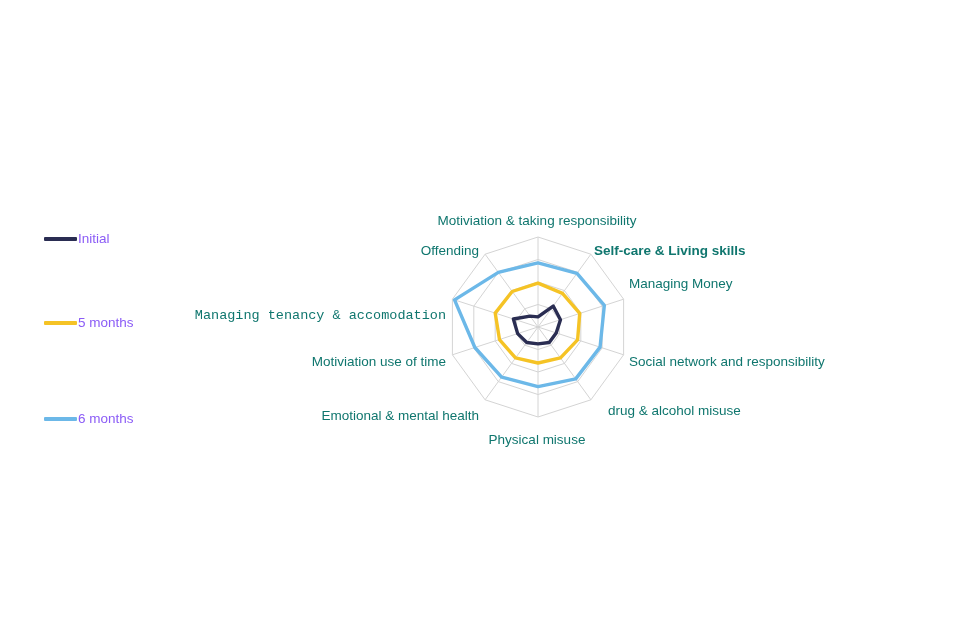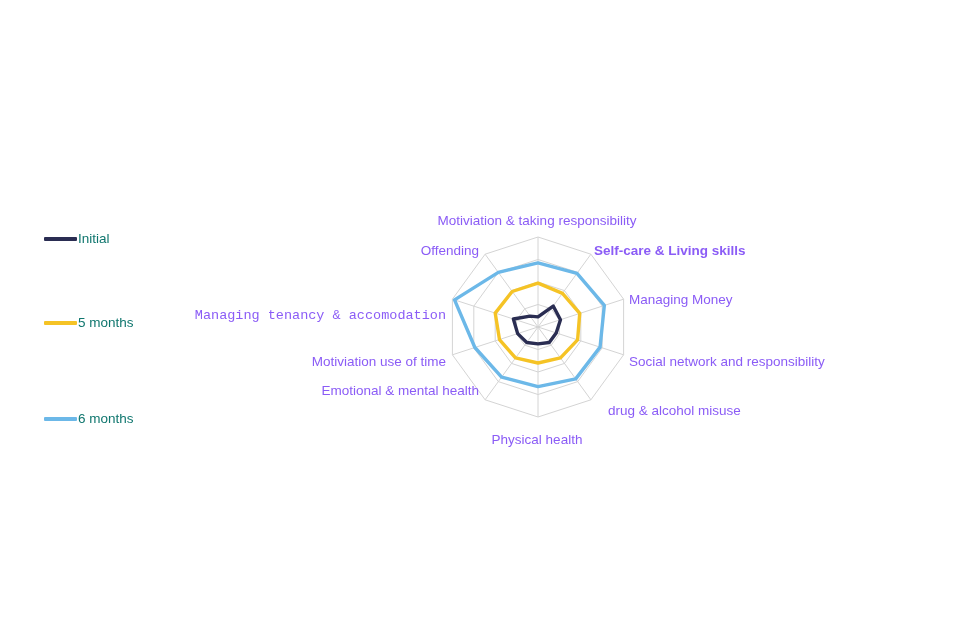--- a/index.html
+++ b/index.html
@@ -61,7 +61,7 @@
     position: absolute;
     font-size: 13.5px;
     line-height: 16px;
-    color: #8b5cf6;
+    color: #0f766e;
     white-space: nowrap;
   }
   .axis-label.anchor-mid  { transform: translateX(-50%); }

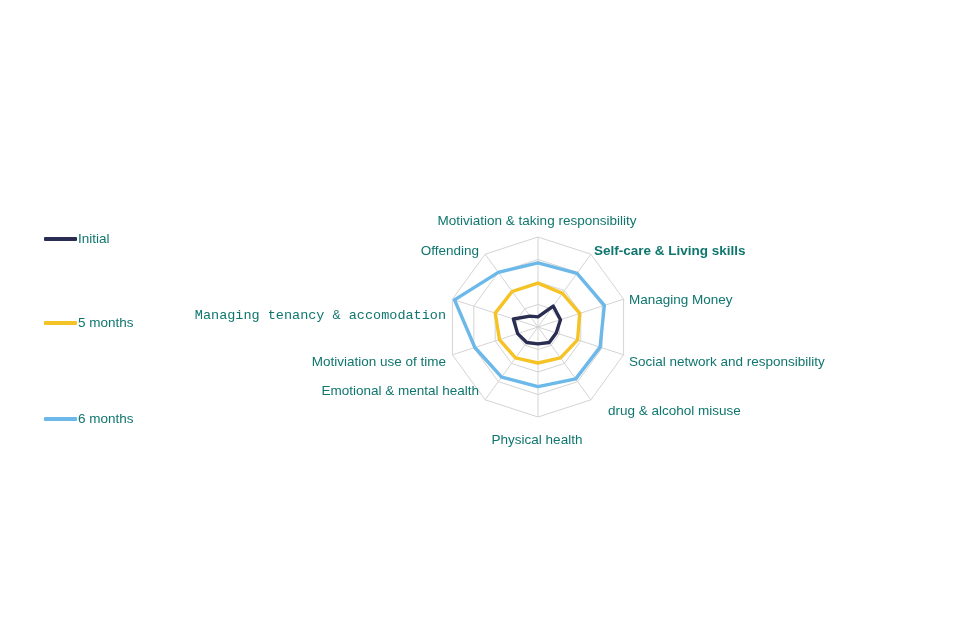--- a/index.html
+++ b/index.html
@@ -52,7 +52,7 @@
   .legend-label {
     font-size: 13.5px;
     line-height: 18px;
-    color: #0f766e;
+    color: #8b5cf6;
     margin-left: 1px;
   }
 

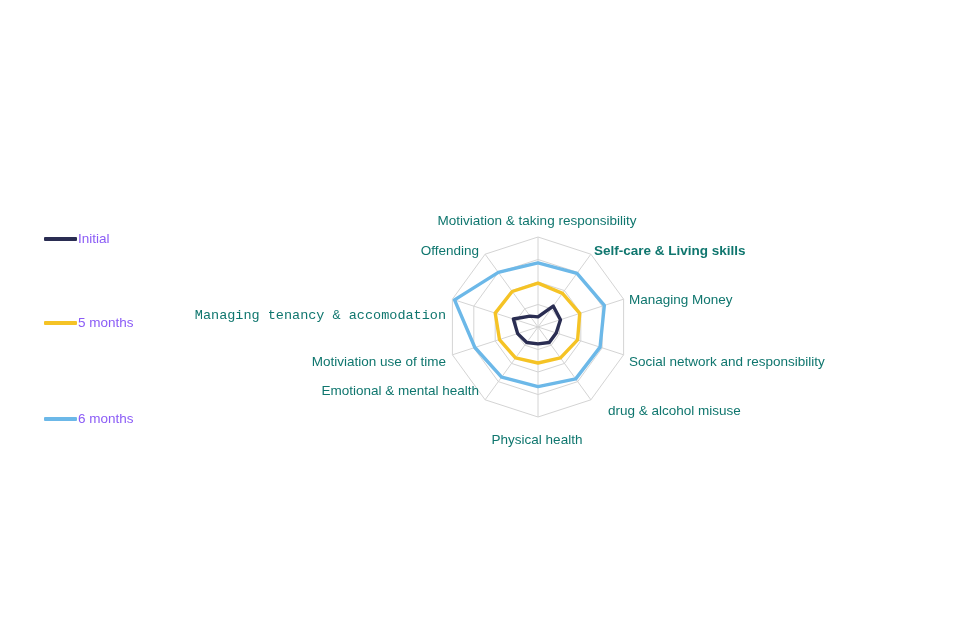--- a/index.html
+++ b/index.html
@@ -127,7 +127,7 @@
   <div id="axis-labels">
       <div class="axis-label anchor-mid" style="left: 537px; top: 213px;">Motiviation &amp; taking responsibility</div>
       <div class="axis-label anchor-start" style="left: 594px; top: 243px; font-weight: bold;">Self-care &amp; Living skills</div>
-      <div class="axis-label anchor-start" style="left: 629px; top: 292px;">Managing Money</div>
+      <div class="axis-label anchor-start" style="left: 629px; top: 276px;">Managing Money</div>
       <div class="axis-label anchor-start" style="left: 629px; top: 354px;">Social network and responsibility</div>
       <div class="axis-label anchor-start" style="left: 608px; top: 403px;">drug &amp; alcohol misuse</div>
       <div class="axis-label anchor-mid" style="left: 537px; top: 432px;">Physical health</div>

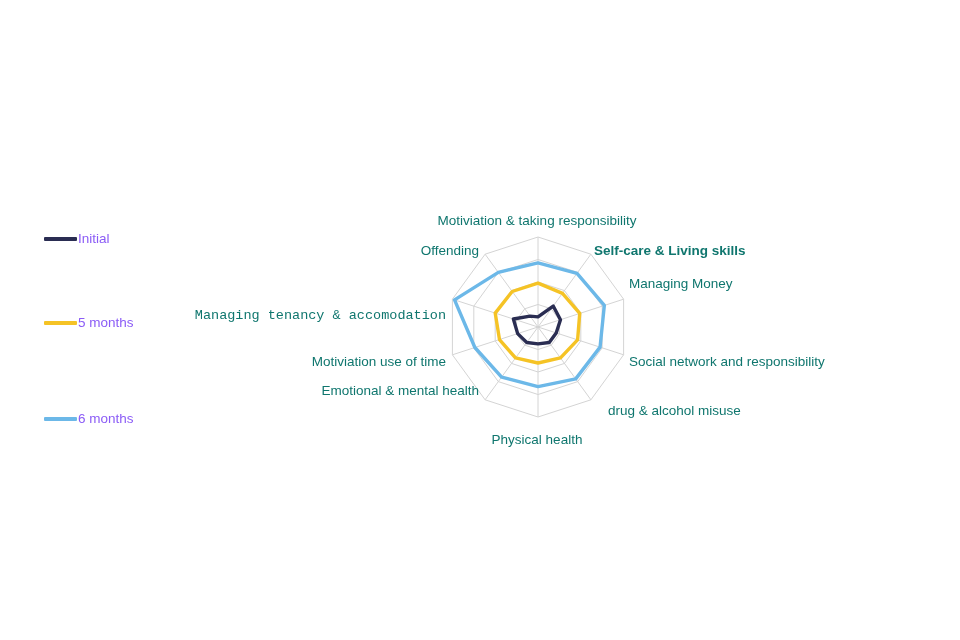--- a/index.html
+++ b/index.html
@@ -131,7 +131,7 @@
       <div class="axis-label anchor-start" style="left: 629px; top: 354px;">Social network and responsibility</div>
       <div class="axis-label anchor-start" style="left: 608px; top: 403px;">drug &amp; alcohol misuse</div>
       <div class="axis-label anchor-mid" style="left: 537px; top: 432px;">Physical health</div>
-      <div class="axis-label anchor-end" style="left: 479px; top: 383px; text-align: center;">Emotional &amp; mental health</div>
+      <div class="axis-label anchor-end" style="left: 479px; top: 408px; text-align: center;">Emotional &amp; mental health</div>
       <div class="axis-label anchor-end" style="left: 446px; top: 354px;">Motiviation use of time</div>
       <div class="axis-label anchor-end" style="left: 446px; top: 308px; font-family: Liberation Mono, monospace;">Managing tenancy &amp; accomodation</div>
       <div class="axis-label anchor-end" style="left: 479px; top: 243px; text-align: right;">Offending</div>

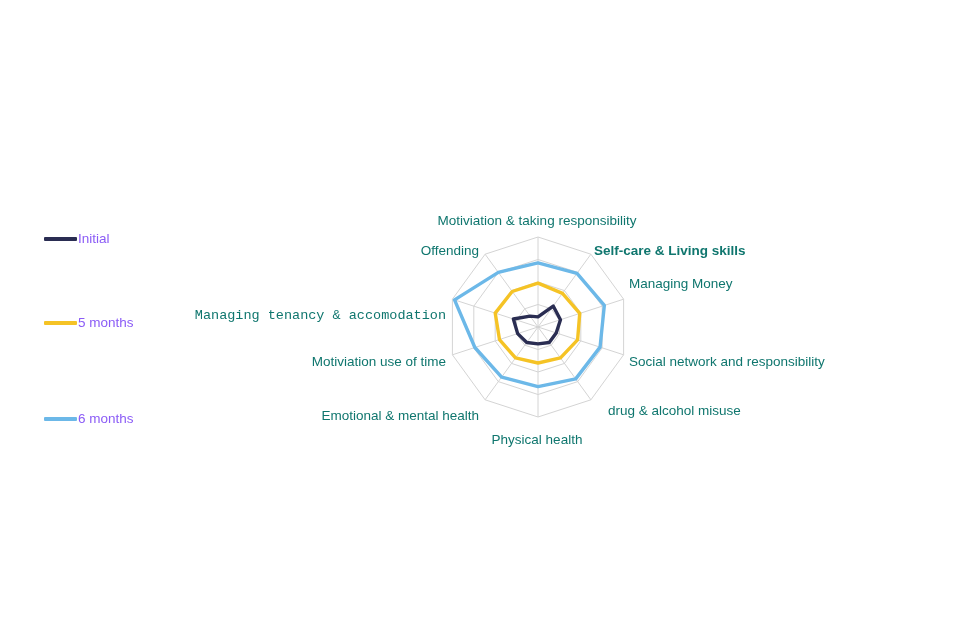--- a/index.html
+++ b/index.html
@@ -130,7 +130,7 @@
       <div class="axis-label anchor-start" style="left: 629px; top: 276px;">Managing Money</div>
       <div class="axis-label anchor-start" style="left: 629px; top: 354px;">Social network and responsibility</div>
       <div class="axis-label anchor-start" style="left: 608px; top: 403px;">drug &amp; alcohol misuse</div>
-      <div class="axis-label anchor-mid" style="left: 537px; top: 432px;">Physical health</div>
+      <div class="axis-label anchor-mid" style="left: 537px; top: 432px;">Physical misuse</div>
       <div class="axis-label anchor-end" style="left: 479px; top: 408px; text-align: center;">Emotional &amp; mental health</div>
       <div class="axis-label anchor-end" style="left: 446px; top: 354px;">Motiviation use of time</div>
       <div class="axis-label anchor-end" style="left: 446px; top: 308px; font-family: Liberation Mono, monospace;">Managing tenancy &amp; accomodation</div>

